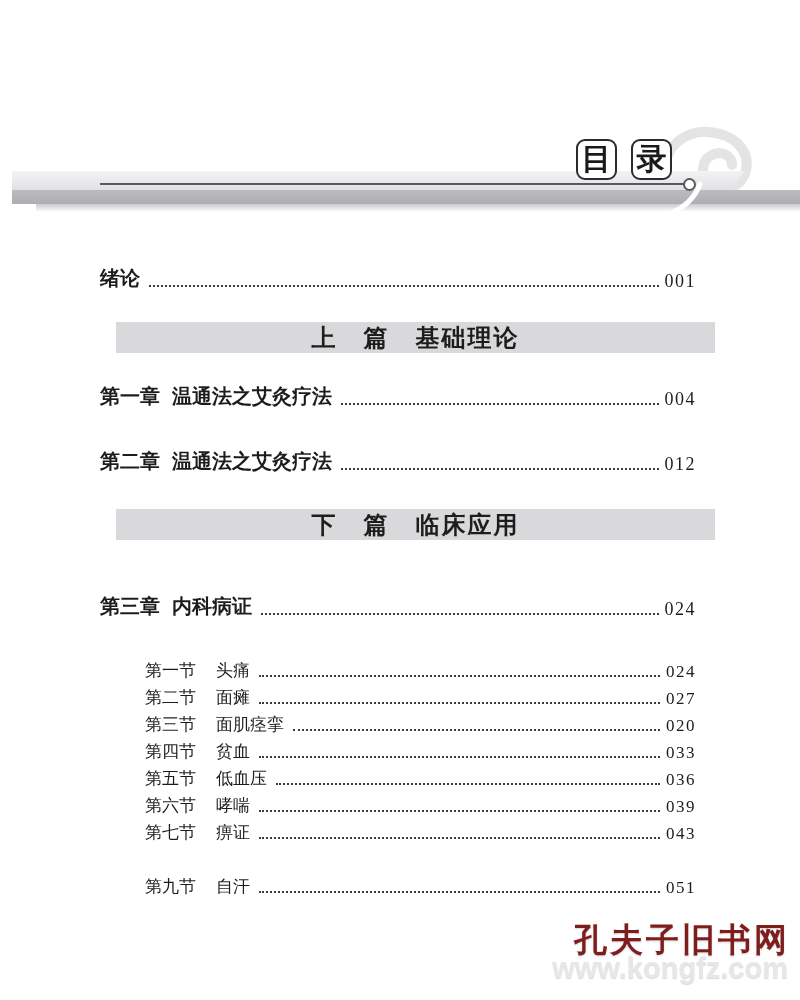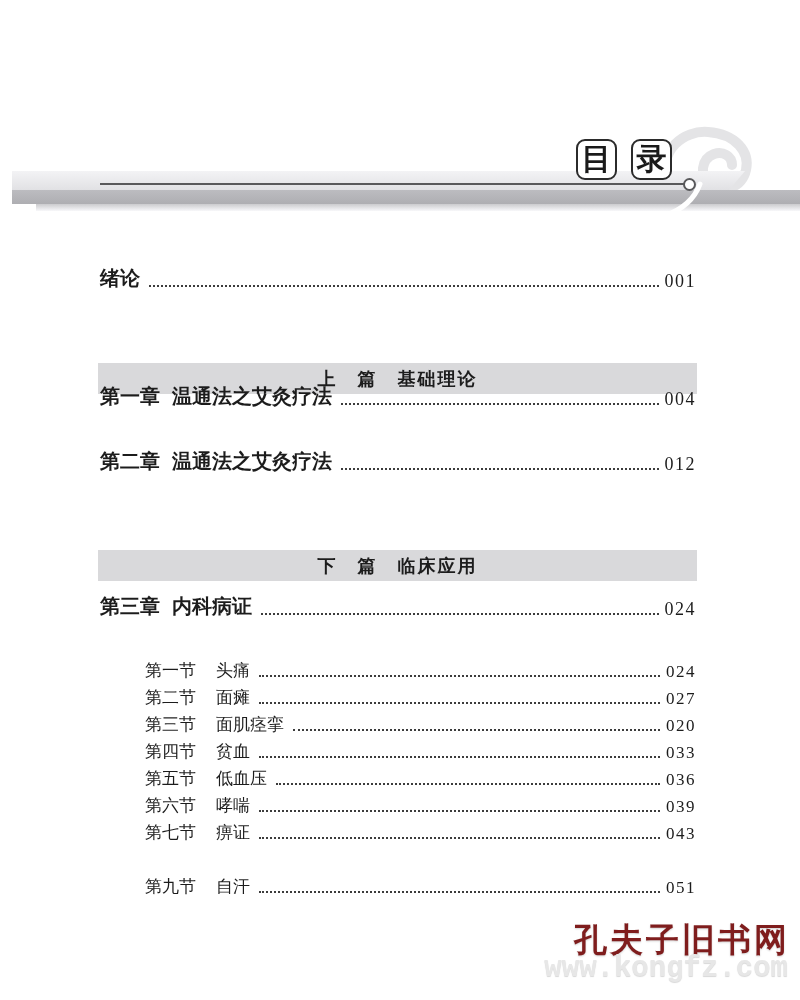--- a/index.html
+++ b/index.html
@@ -33,10 +33,10 @@
   .row.lvl-intro .pagenum,.row.lvl-chapter .pagenum{font-weight:normal;}
   .chap-label{margin-right:12px;white-space:nowrap;}
   .chap-title{white-space:nowrap;}
-  .part-band{position:absolute;left:98px;width:599px;height:31px;background:#d9d9db;
+  .part-band{position:absolute;left:116px;width:599px;height:31px;background:#d9d9db;
       display:flex;align-items:center;justify-content:center;
-      font-family:"Liberation Sans","DejaVu Sans",sans-serif;font-weight:bold;font-size:18px;
-      color:#1d1d1d;letter-spacing:2px;margin-top:41px;}
+      font-family:"Liberation Sans","DejaVu Sans",sans-serif;font-weight:bold;font-size:24px;
+      color:#1d1d1d;letter-spacing:2px;}
   .row.lvl-section{left:145px;width:551px;height:24px;font-size:17px;font-weight:normal;}
   .row.lvl-section .pagenum{font-size:17px;}
   .sec-label{margin-right:20px;white-space:nowrap;}

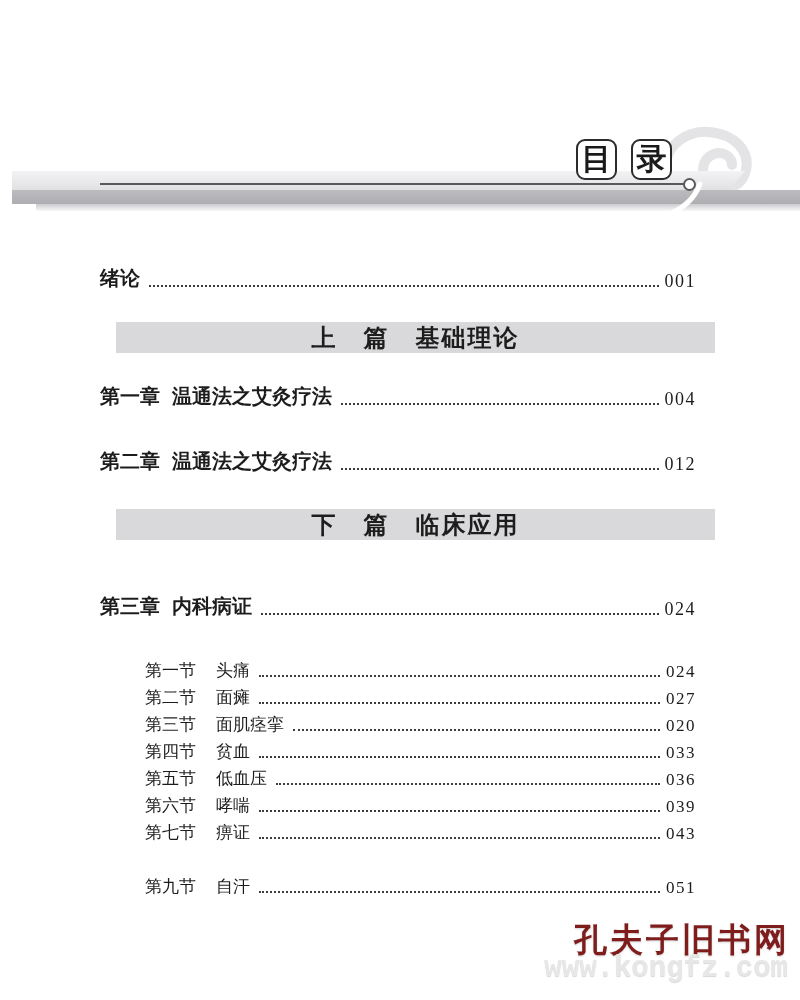--- a/index.html
+++ b/index.html
@@ -44,7 +44,7 @@
       font-family:"Liberation Serif","DejaVu Serif",serif;font-weight:bold;font-size:33px;
       letter-spacing:3px;color:#7f1d1d;text-shadow:0 1px 2px #d2d2d2;}
   .wm-line2{top:952px;position:absolute;right:12px;white-space:nowrap;
-      font-family:Liberation Mono, monospace;font-weight:bold;font-size:29px;
+      font-family:Liberation Sans, sans-serif;font-weight:bold;font-size:29px;
       color:#e7e7e7;text-shadow:0 1px 1px #d8d8d8;}
 </style>
 </head>

